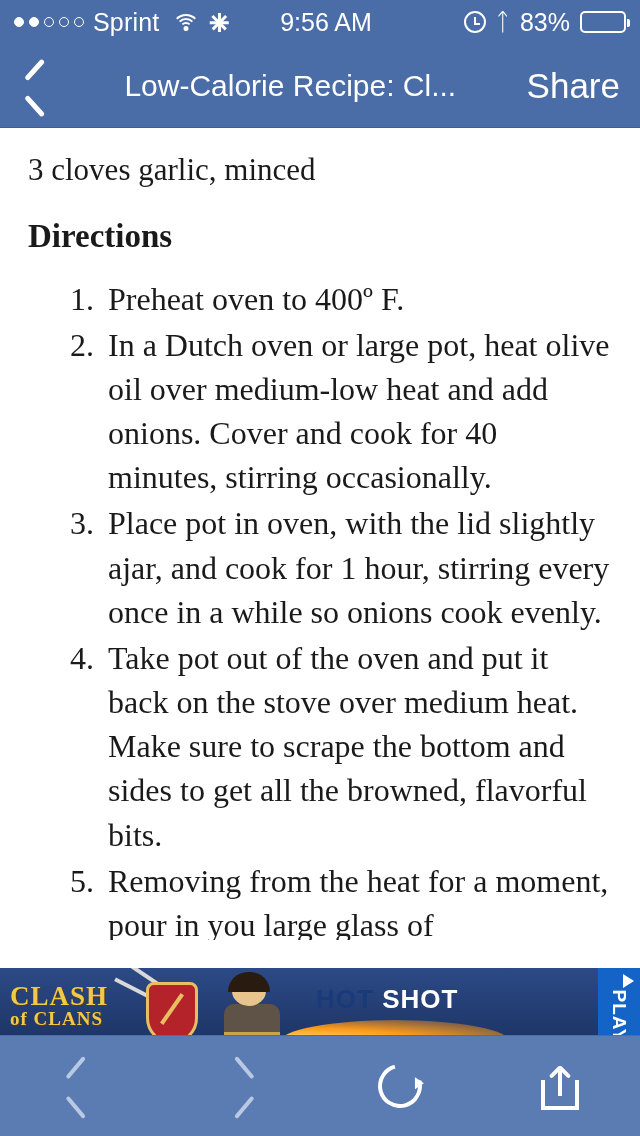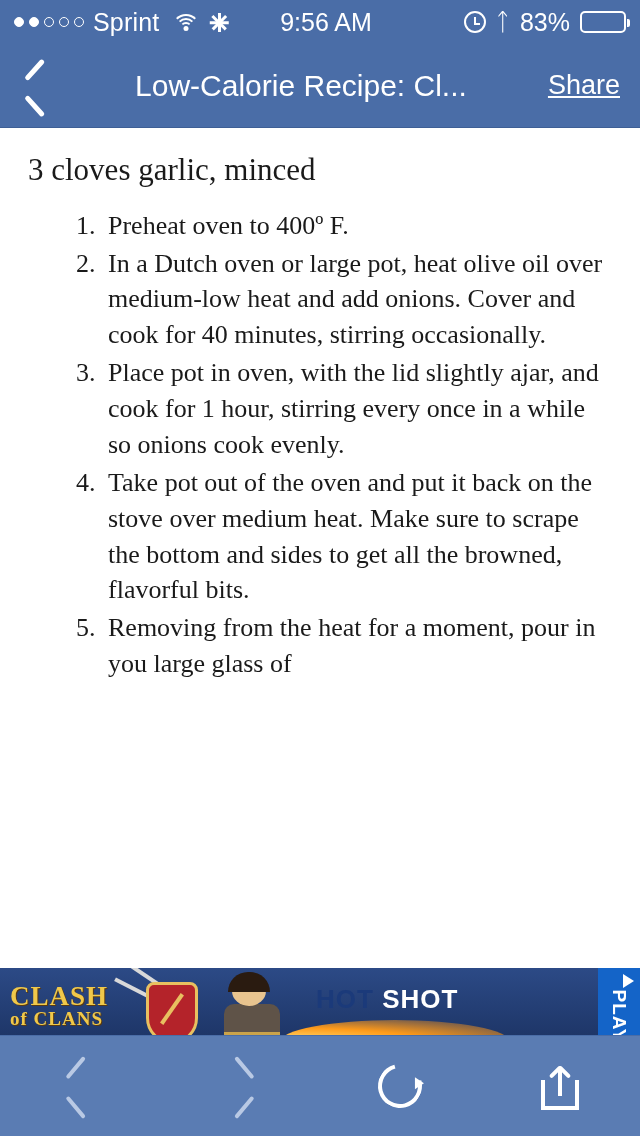--- a/index.html
+++ b/index.html
@@ -208,9 +208,8 @@
   }
   .nav-share {
     flex: 0 0 auto;
-    font-size: 27px;
+    font-size: 35px;
     cursor: pointer;
-    text-decoration: underline;
   }
 
   

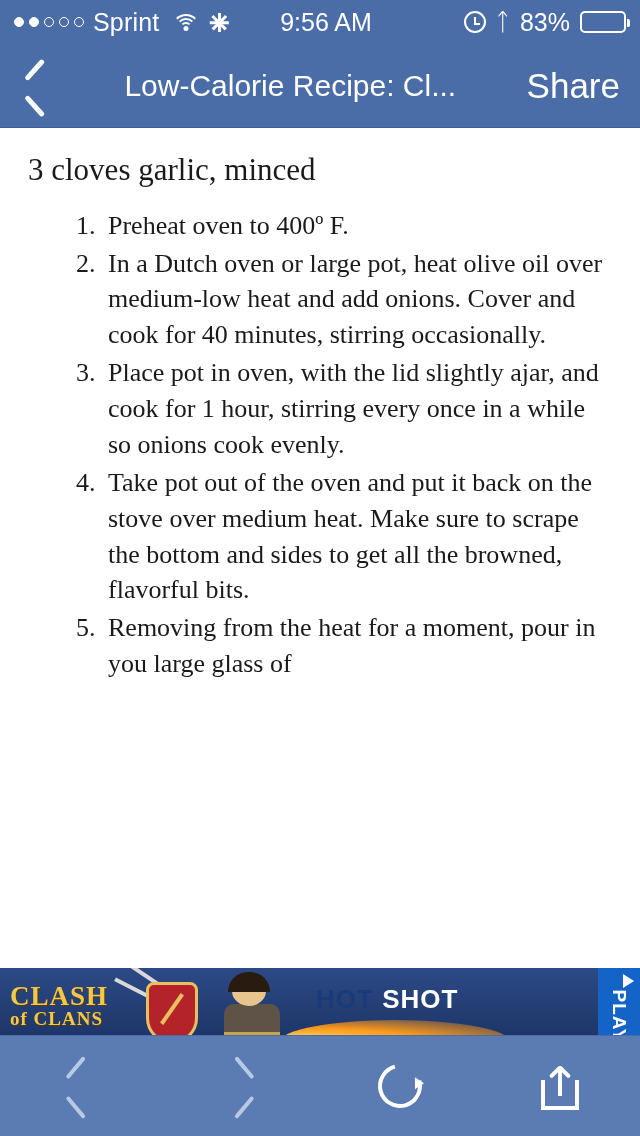--- a/index.html
+++ b/index.html
@@ -526,6 +526,7 @@
 
   <div class="content">
     <p class="ingredient-line">3 cloves garlic, minced</p>
+    <h2 class="section-heading">Directions</h2>
     <ol class="directions">
       <li>Preheat oven to 400º F.</li>
       <li>In a Dutch oven or large pot, heat olive oil over medium-low heat and add onions. Cover and cook for 40 minutes, stirring occasionally.</li>

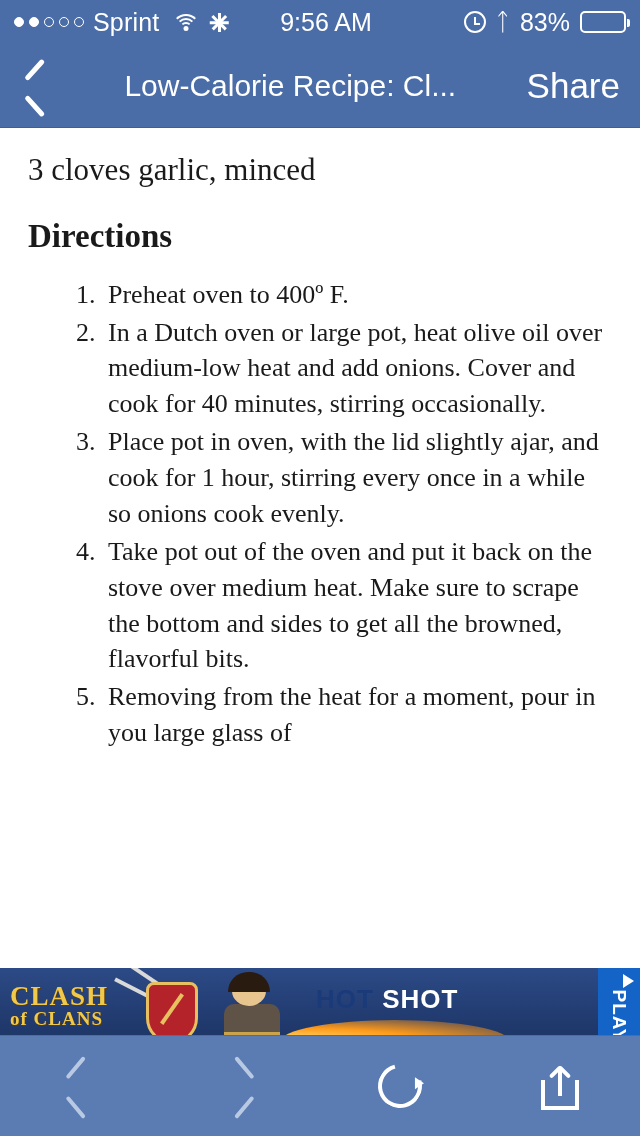--- a/index.html
+++ b/index.html
@@ -240,7 +240,7 @@
   ol.directions {
     margin: 0;
     padding-left: 74px;
-    font-size: 26px;
+    font-size: 32px;
     line-height: 1.38;
   }
   ol.directions li {

